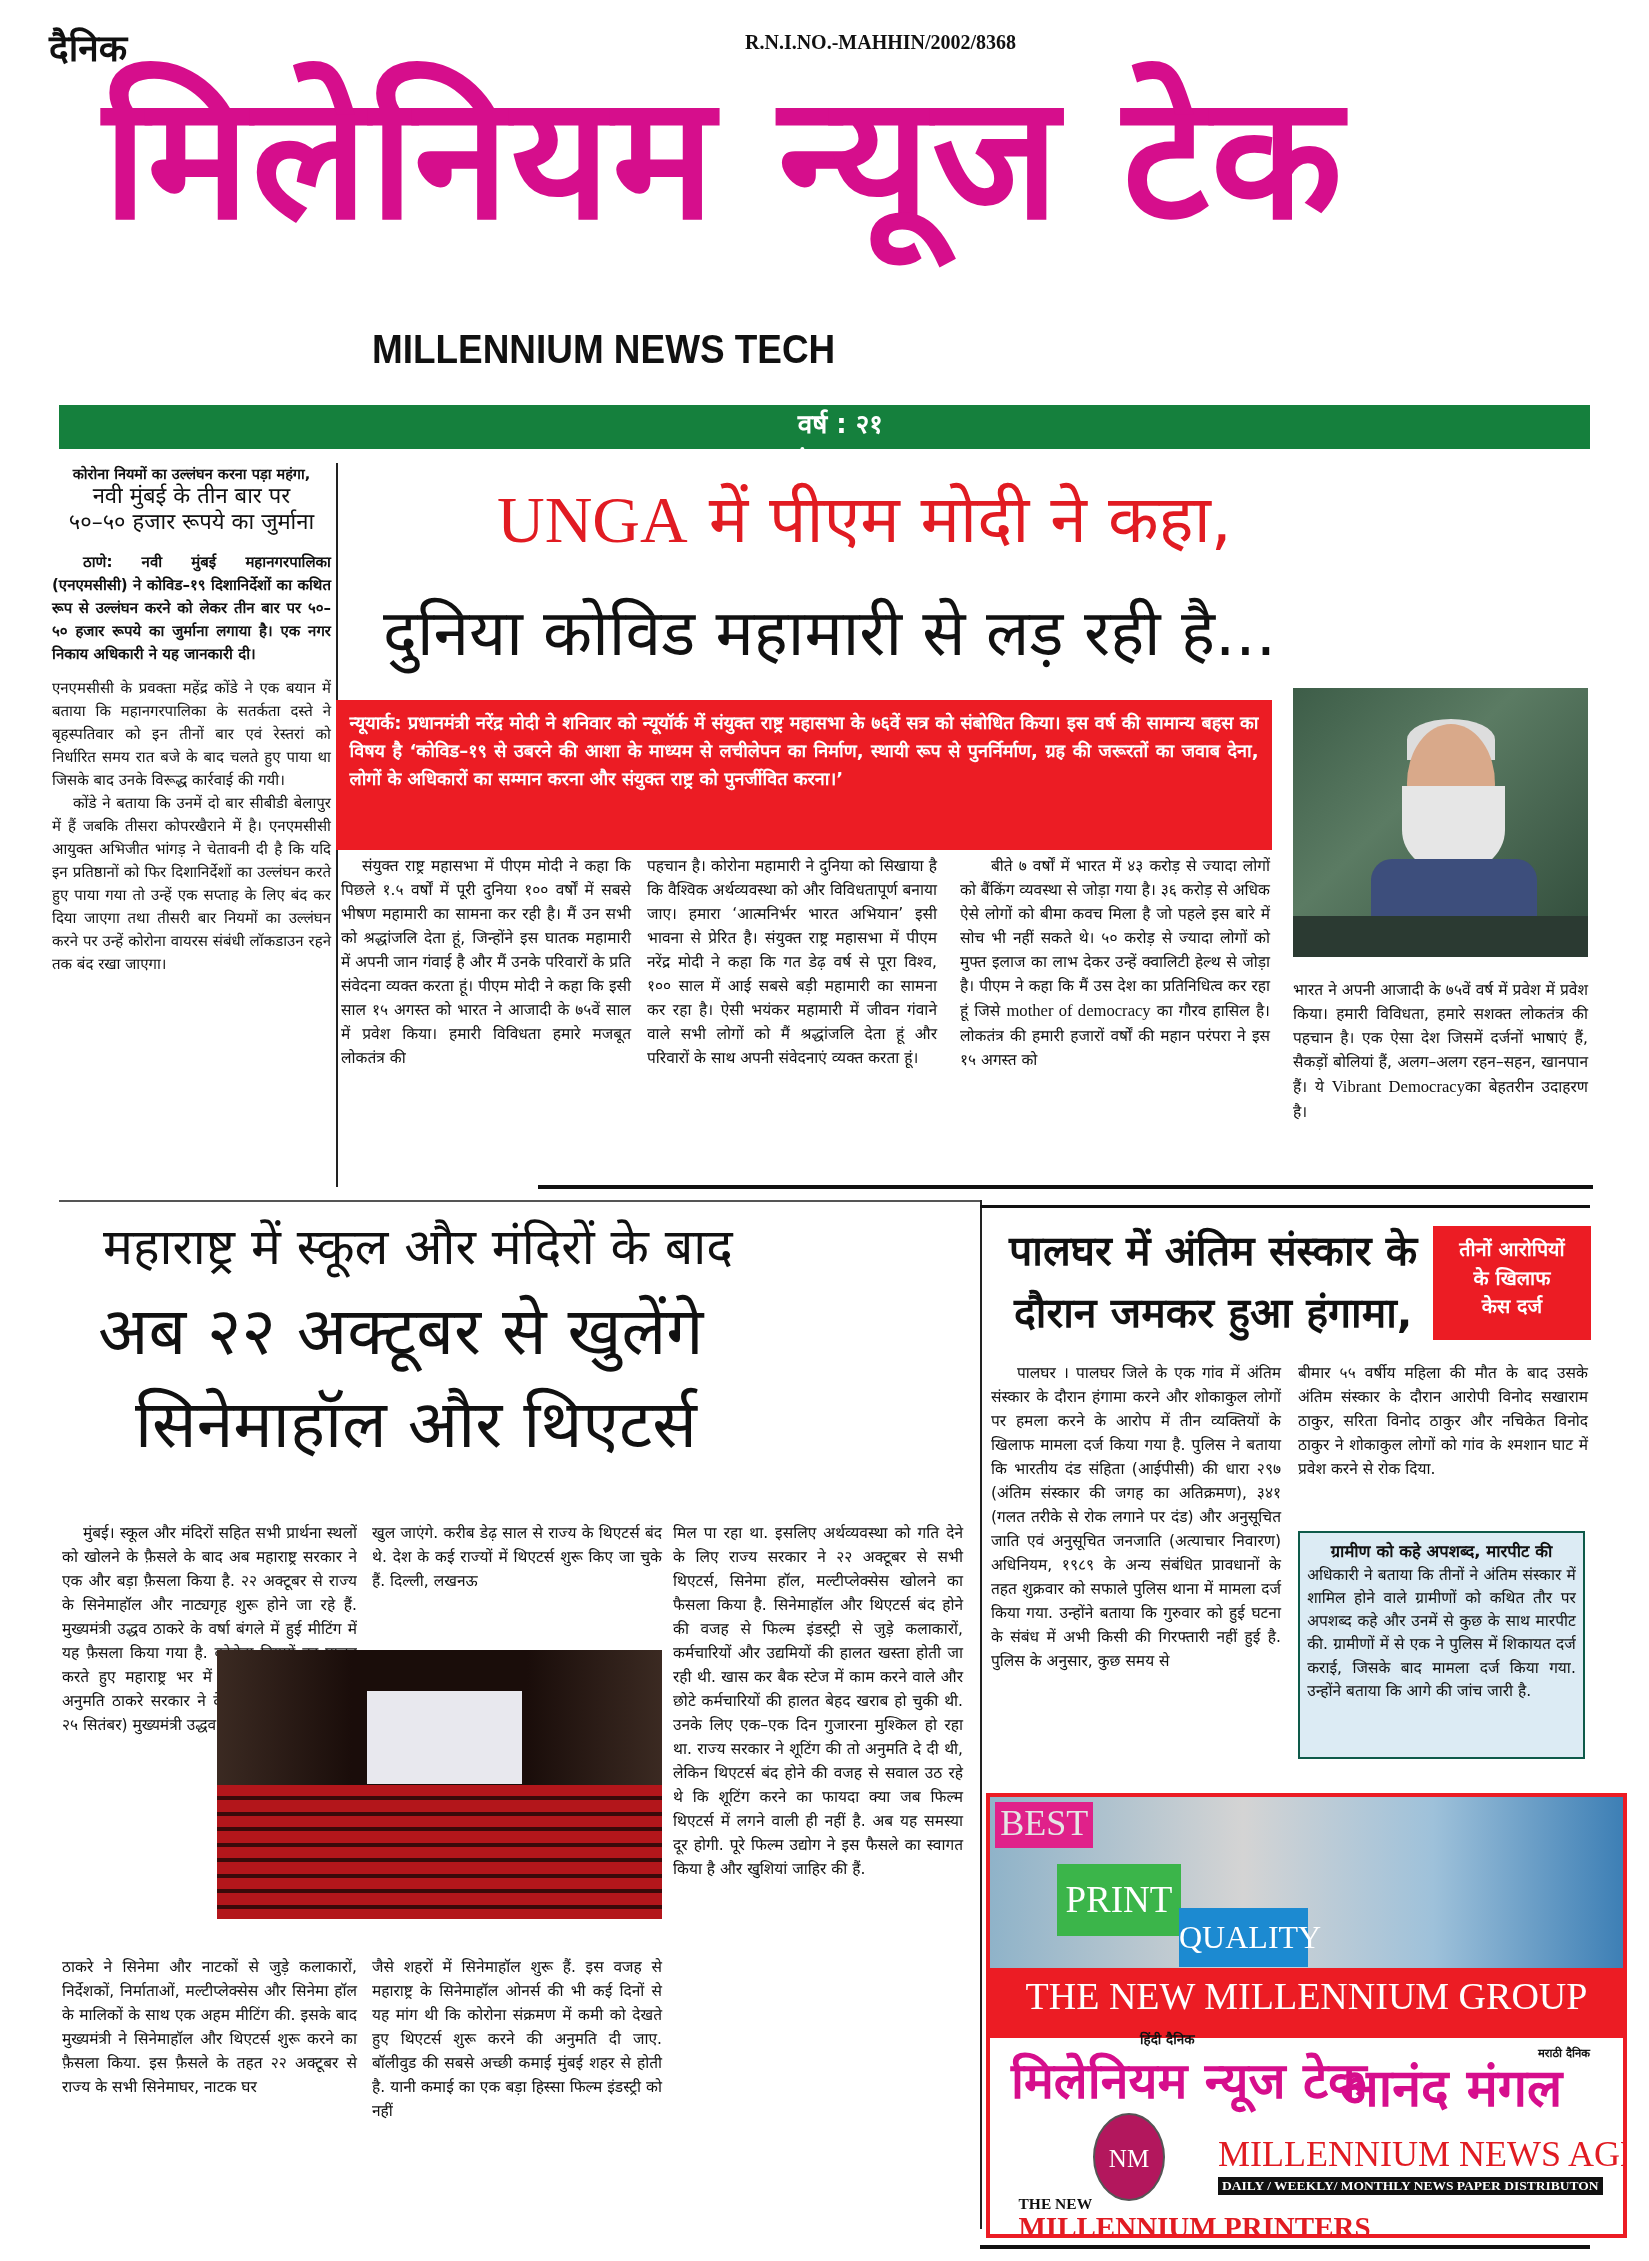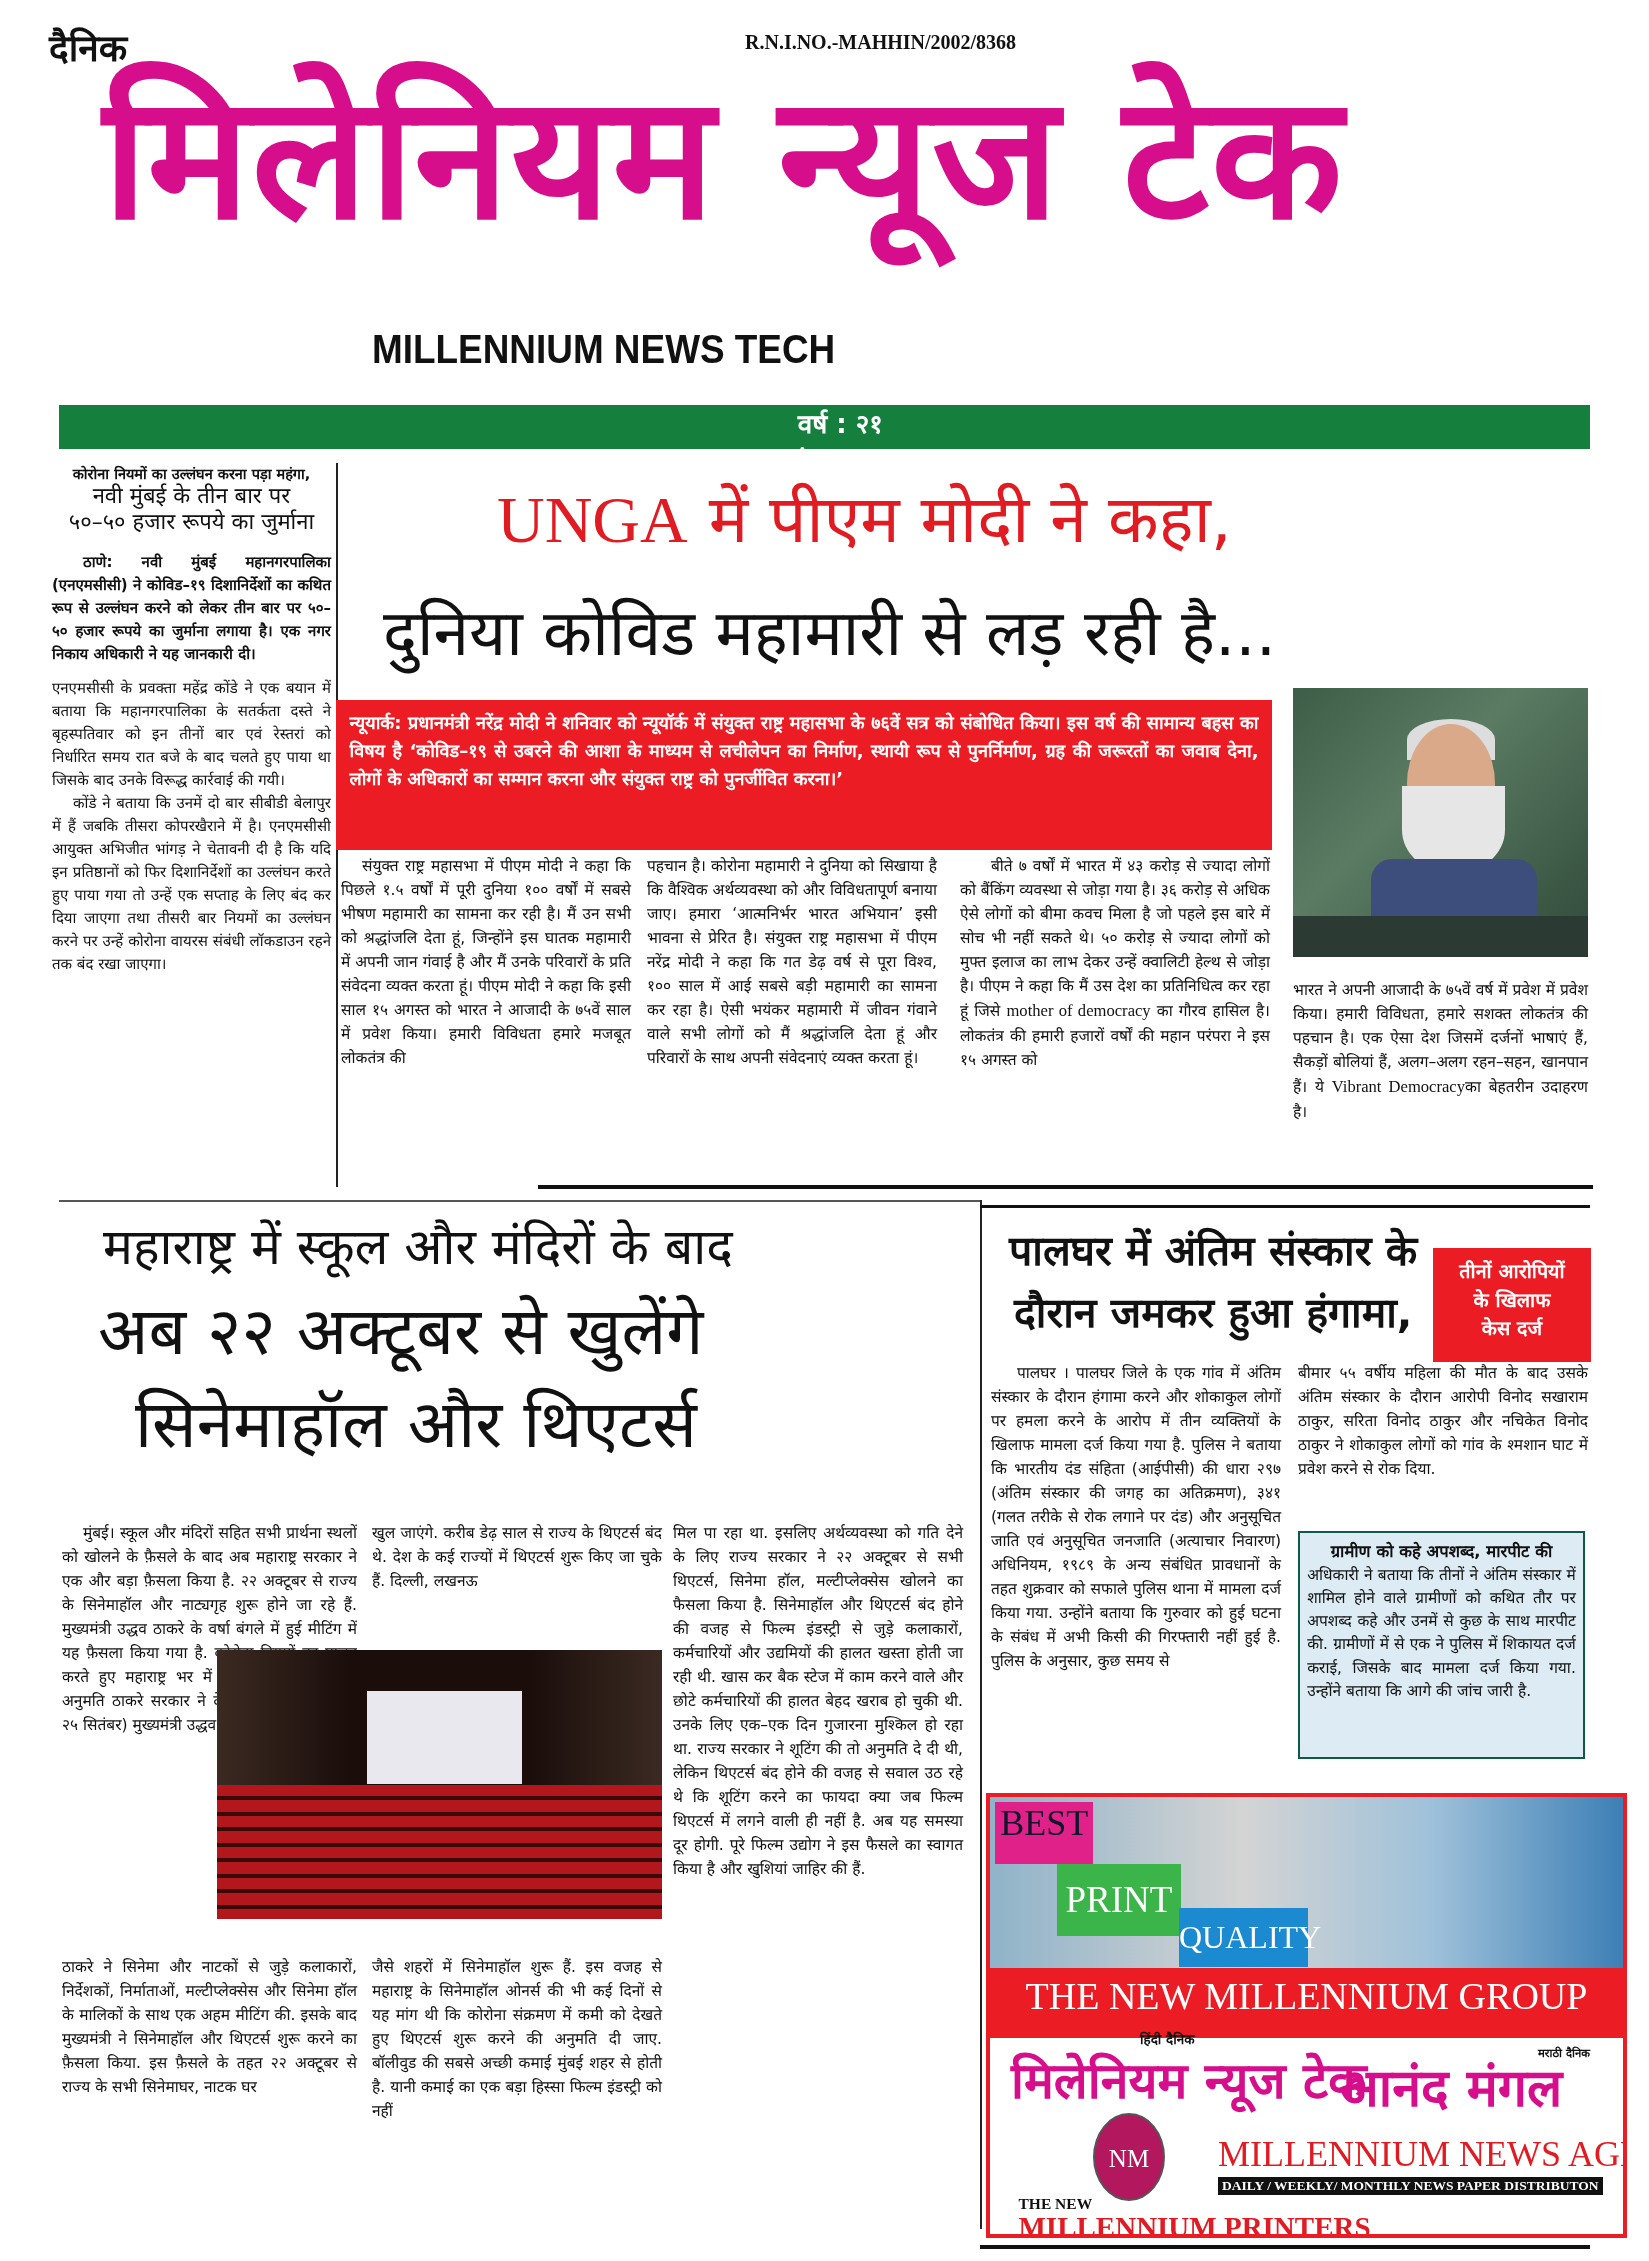--- a/index.html
+++ b/index.html
@@ -54,7 +54,7 @@
   
   .pg1 { left: 1009px; top: 1221px; font-size: 41px; font-weight: bold; white-space: nowrap; }
   .pg2 { left: 1014px; top: 1283px; font-size: 41px; font-weight: bold; white-space: nowrap; }
-  .pgbox { left: 1433px; top: 1226px; width: 158px; height: 114px; background: #ec1c24; color: #fff; font-weight: bold; font-size: 19.7px; text-align: center; line-height: 1.45; padding-top: 10.3px; margin-top: 22px; }
+  .pgbox { left: 1433px; top: 1226px; width: 158px; height: 114px; background: #ec1c24; color: #fff; font-weight: bold; font-size: 19.7px; text-align: center; line-height: 1.45; padding-top: 10.3px; }
   .greenbox { left: 1298px; top: 1531px; width: 287px; height: 228px; background: #dcebf4; border: 2.6px solid #0e5a4a; padding: 8.3px 7.2px; }
   .greenbox .t { font-size: 16.6px; font-weight: bold; text-align: center; line-height: 1.35; }
   .greenbox .b { font-size: 15.5px; line-height: 1.5; text-align: justify; }

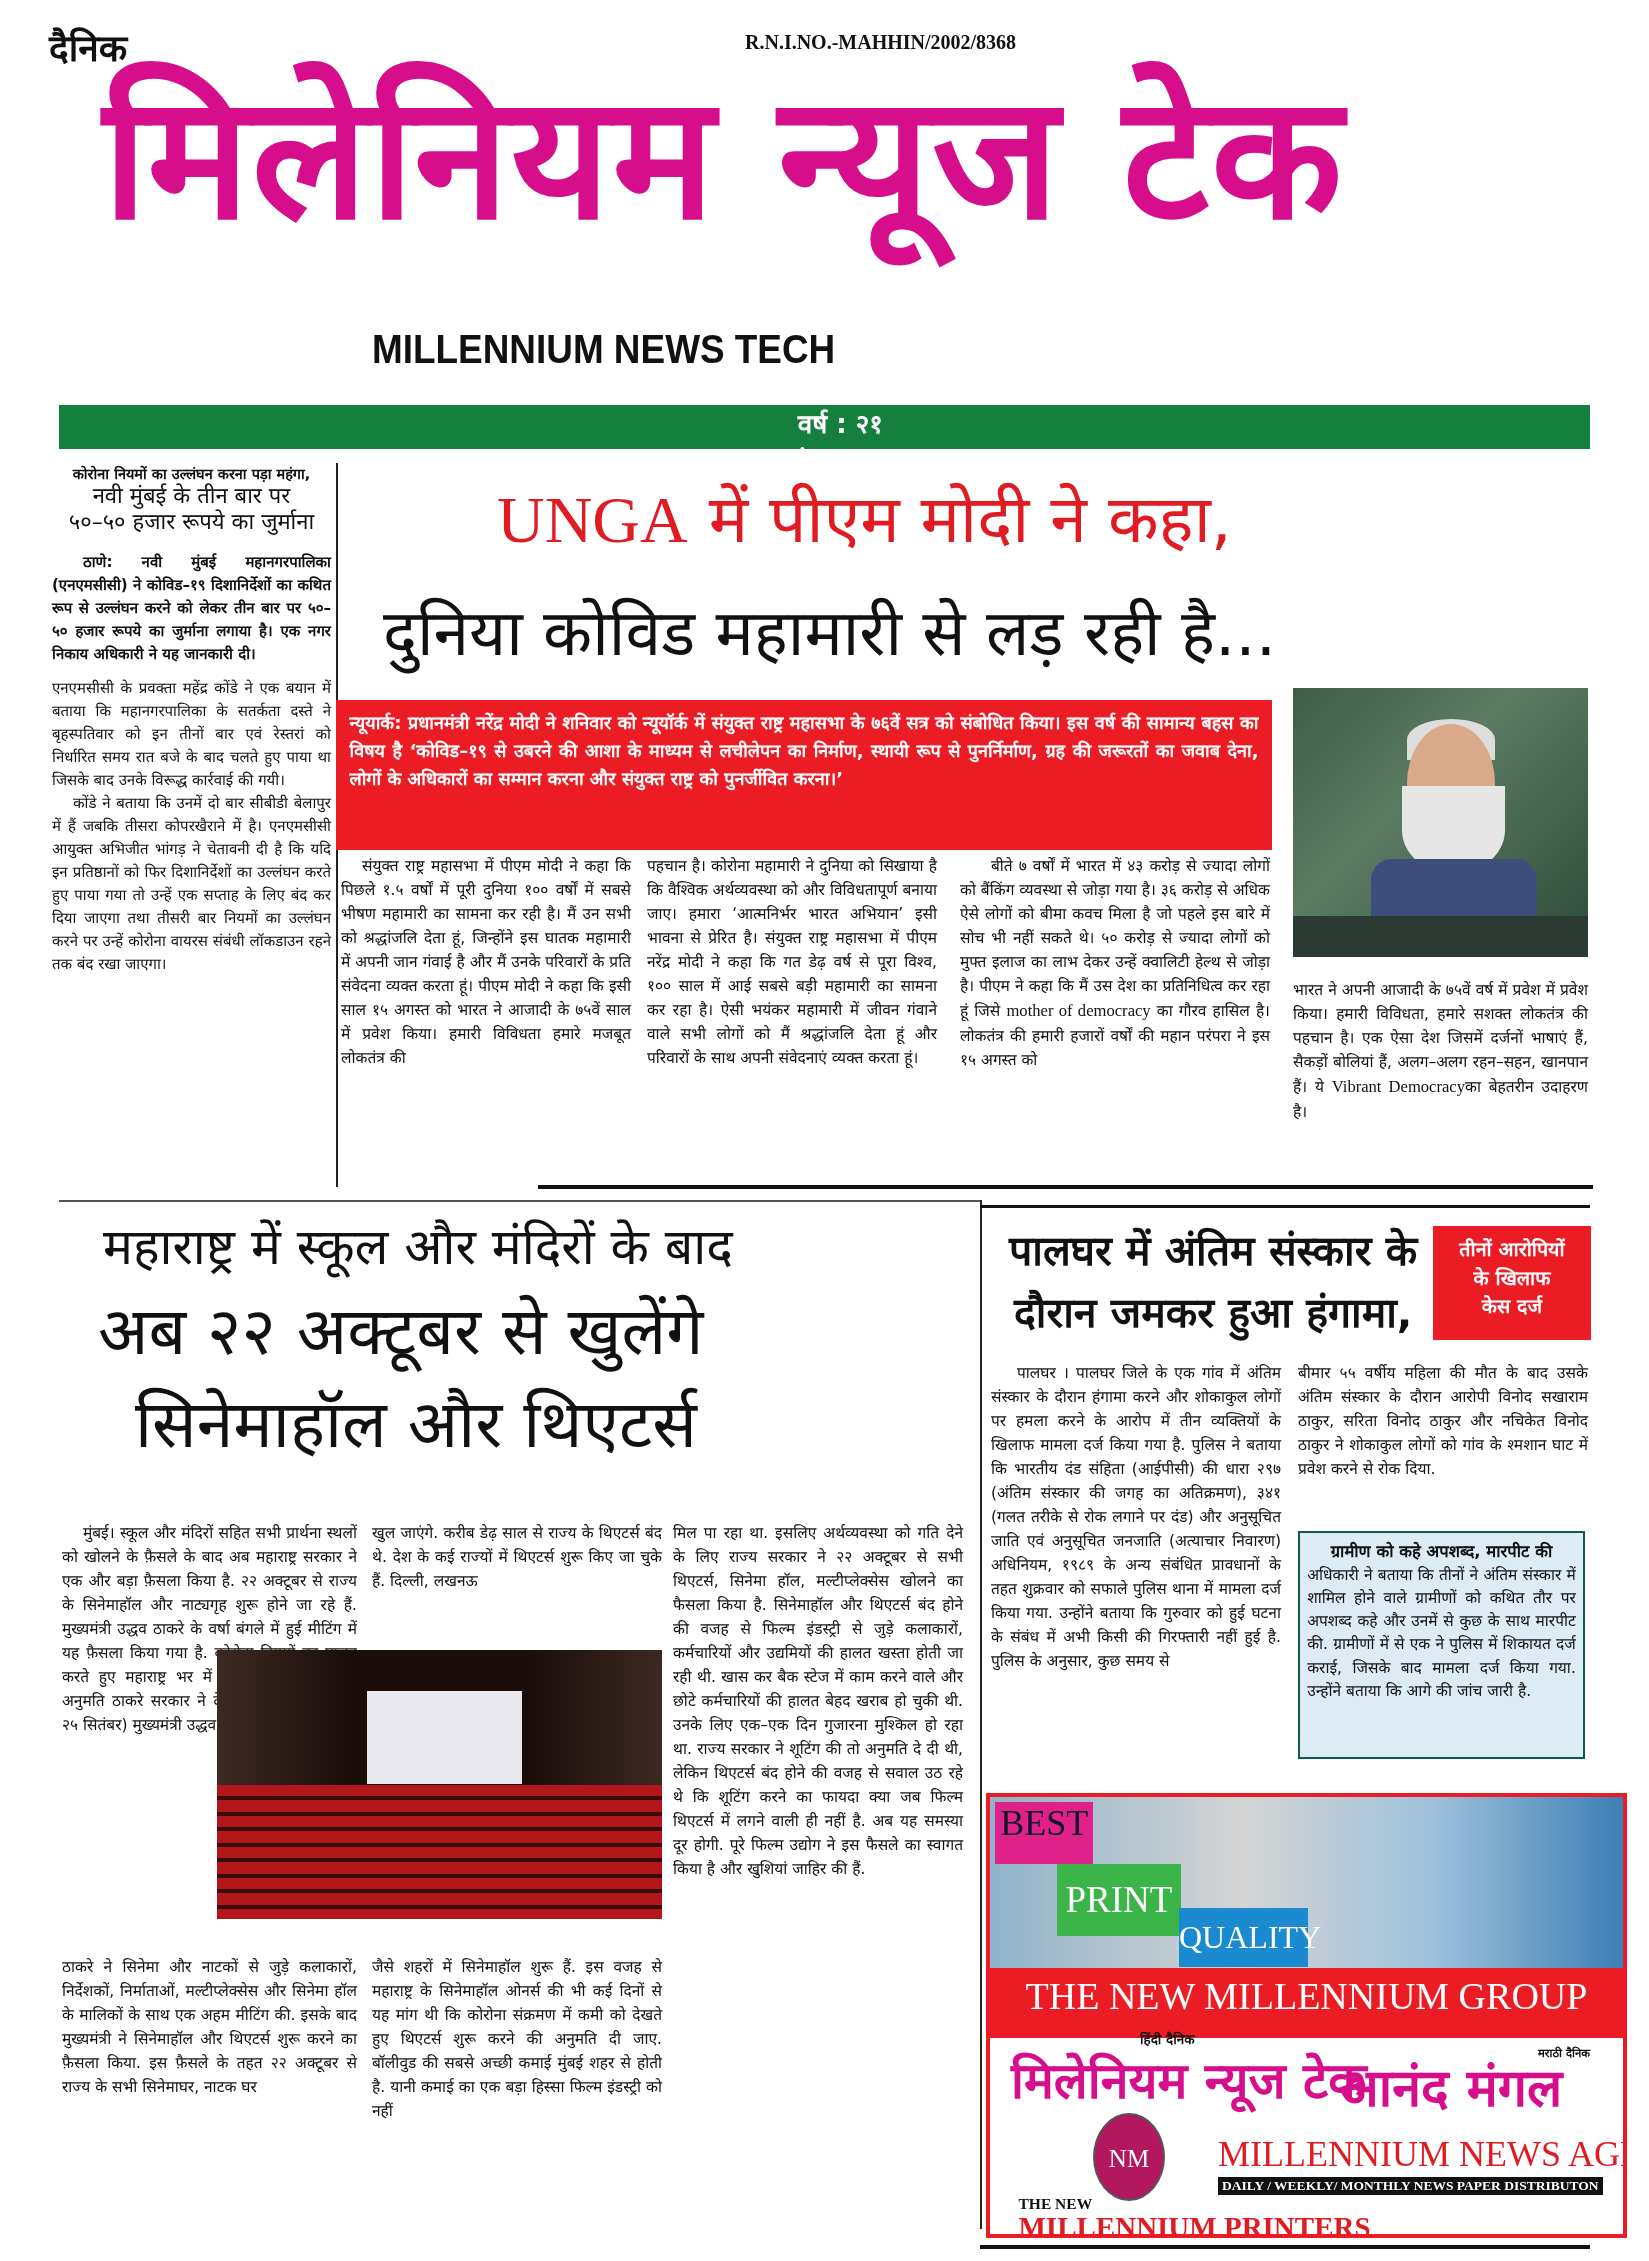--- a/index.html
+++ b/index.html
@@ -62,7 +62,7 @@
   
   .ad { left: 986px; top: 1793px; width: 641px; height: 445px; border: 4.1px solid #ec1c24; background: #fff; overflow: hidden; }
   .ad .top { position: absolute; left: 0; top: 0; width: 100%; height: 171px; background: linear-gradient(90deg,#8fb3c9,#d4d4d4 40%,#9ec1da 70%,#3d7fb5); }
-  .ad .best { position: absolute; left: 5.2px; top: 5.2px; width: 98px; height: 62px; background: #e0218a; color: #0f172a; font-family: "Liberation Serif", serif; font-size: 36px; text-align: center; }
+  .ad .best { position: absolute; left: 5.2px; top: 5.2px; width: 98px; height: 46px; background: #e0218a; color: #e5e5e5; font-family: "Liberation Serif", serif; font-size: 36px; text-align: center; }
   .ad .print { position: absolute; left: 67px; top: 67px; width: 124px; height: 72px; background: #3bb54a; color: #fff; font-family: "Liberation Serif", serif; font-size: 37px; text-align: center; line-height: 72px; }
   .ad .quality { position: absolute; left: 189px; top: 111px; width: 129px; height: 59px; background: #1c8ad1; color: #fff; font-family: "Liberation Serif", serif; font-size: 32px; text-align: center; line-height: 59px; }
   .ad .grp { position: absolute; left: 0; top: 171px; width: 100%; height: 70px; background: #ec1c24; color: #fff; font-family: "Liberation Serif", serif; font-size: 38px; text-align: center; line-height: 57px; }

